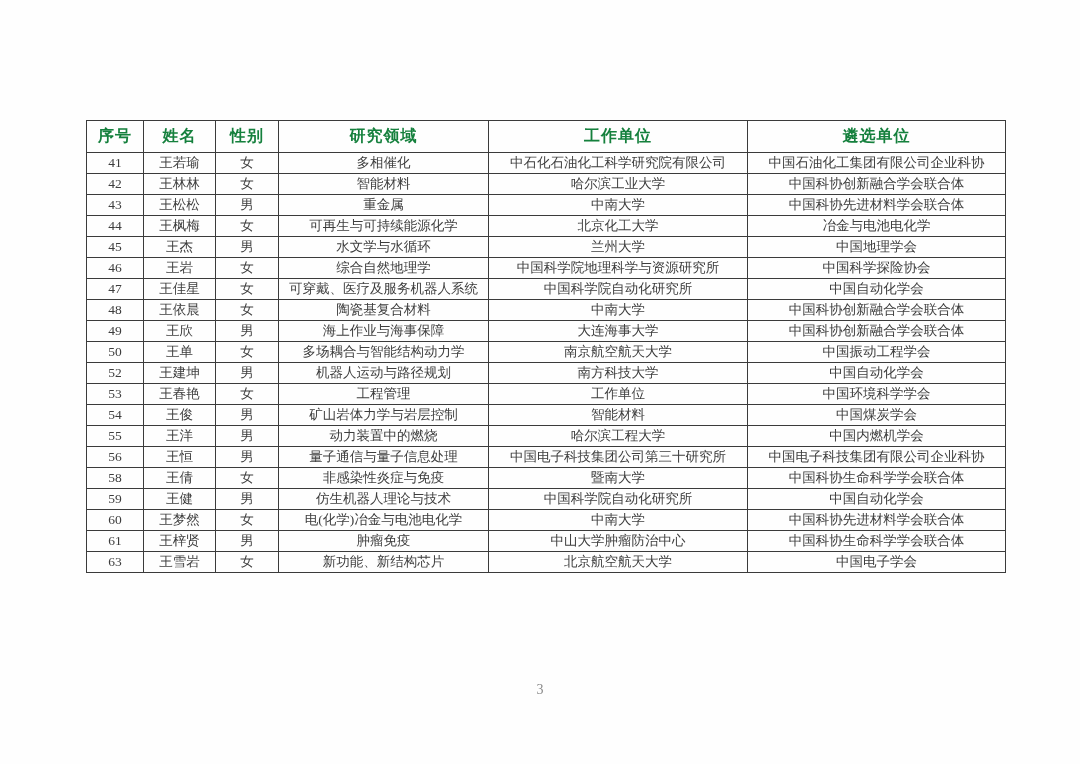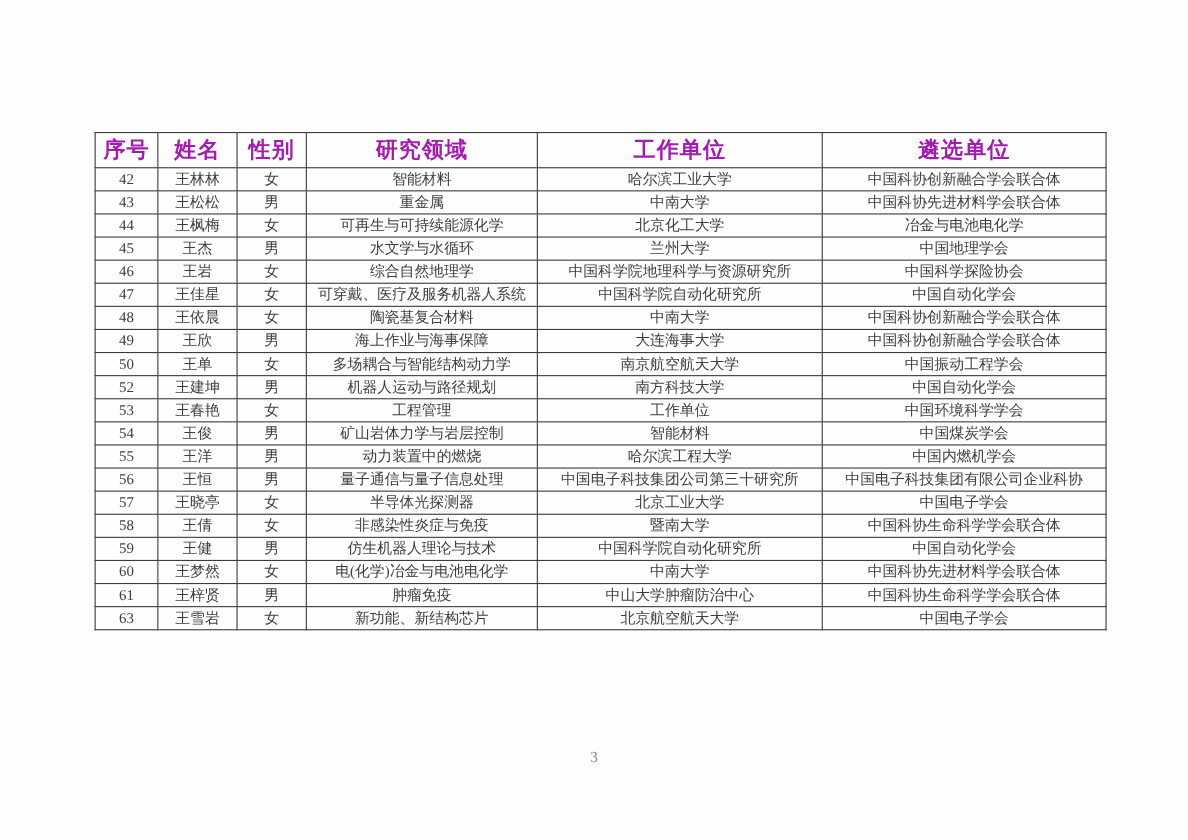--- a/index.html
+++ b/index.html
@@ -32,9 +32,9 @@
   }
   table.roster th {
     height: 31px;
-    font-size: 20px;
+    font-size: 16px;
     font-weight: bold;
-    color: #a21caf;
+    color: #15803d;
     letter-spacing: 1px;
   }
   table.roster td {

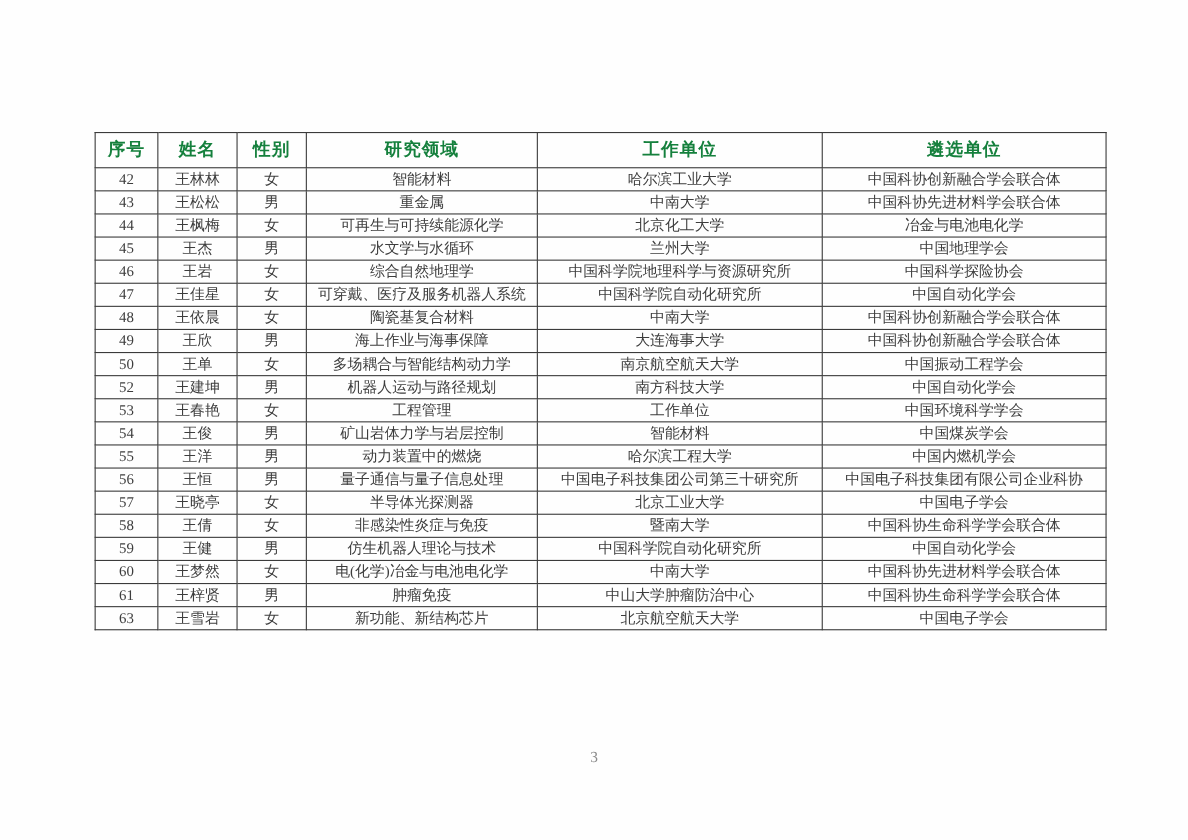--- a/index.html
+++ b/index.html
@@ -78,6 +78,14 @@
     </thead>
     <tbody>
         <tr>
+          <td>41</td>
+          <td>王若瑜</td>
+          <td>女</td>
+          <td>多相催化</td>
+          <td>中石化石油化工科学研究院有限公司</td>
+          <td>中国石油化工集团有限公司企业科协</td>
+        </tr>
+        <tr>
           <td>42</td>
           <td>王林林</td>
           <td>女</td>

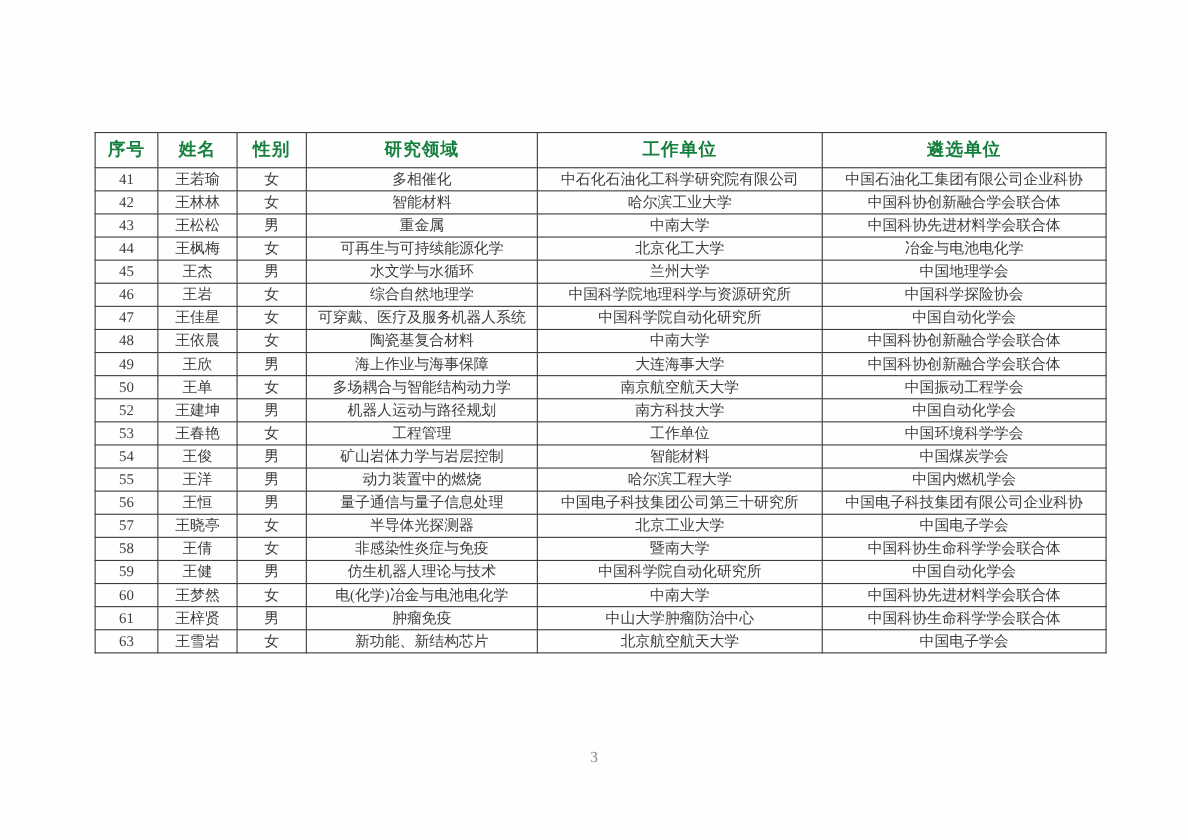--- a/index.html
+++ b/index.html
@@ -198,14 +198,6 @@
           <td>中国电子科技集团有限公司企业科协</td>
         </tr>
         <tr>
-          <td>57</td>
-          <td>王晓亭</td>
-          <td>女</td>
-          <td>半导体光探测器</td>
-          <td>北京工业大学</td>
-          <td>中国电子学会</td>
-        </tr>
-        <tr>
           <td>58</td>
           <td>王倩</td>
           <td>女</td>

